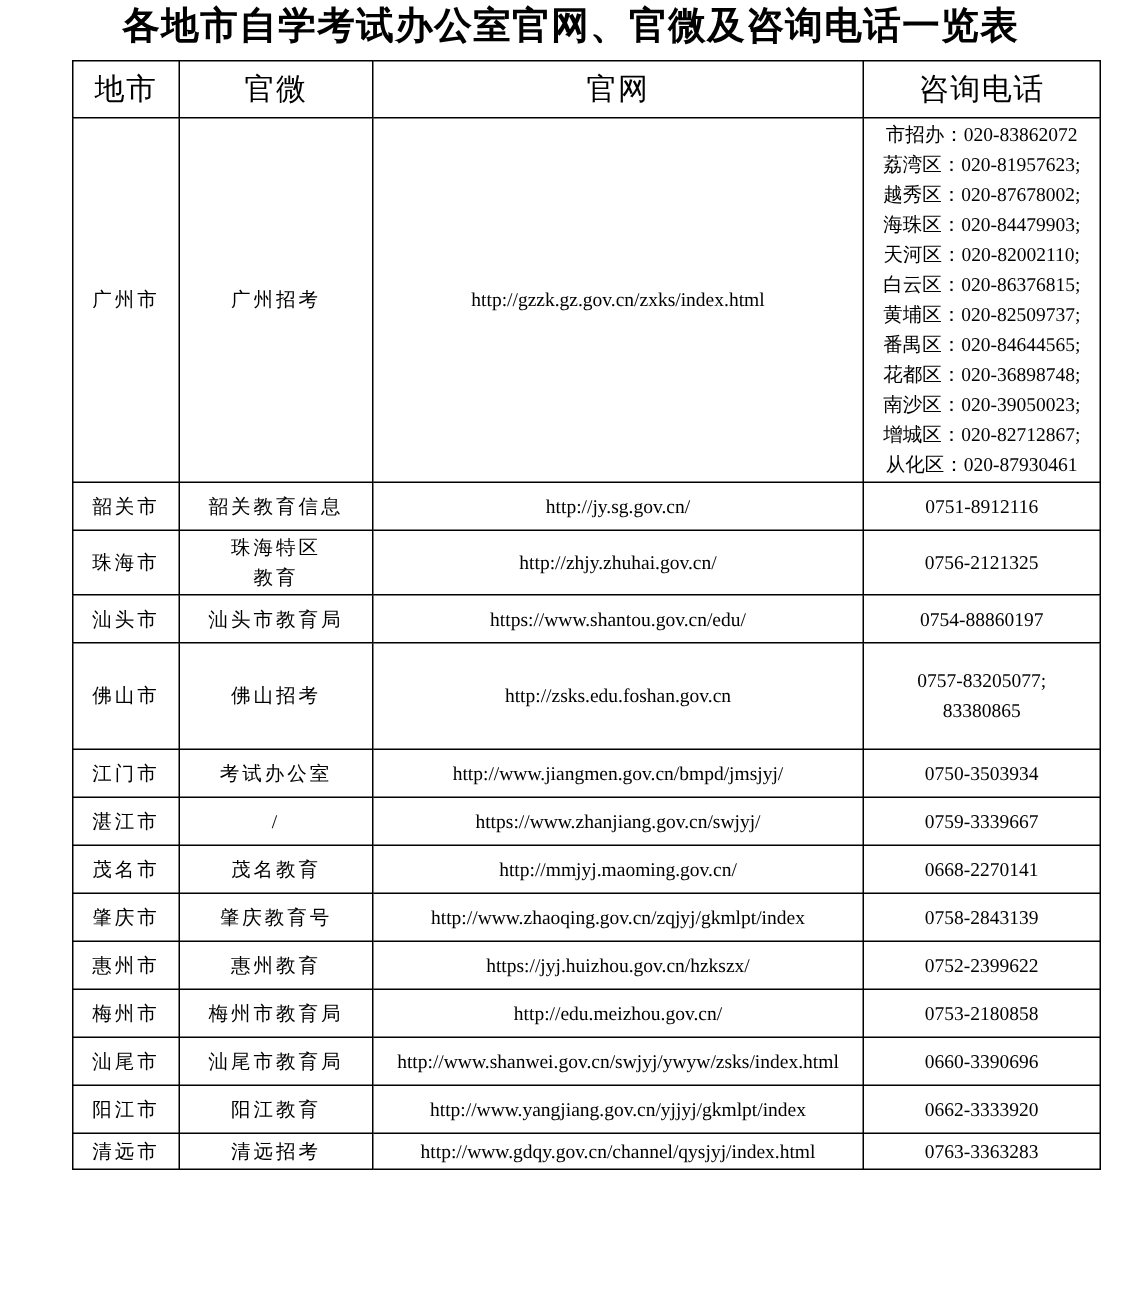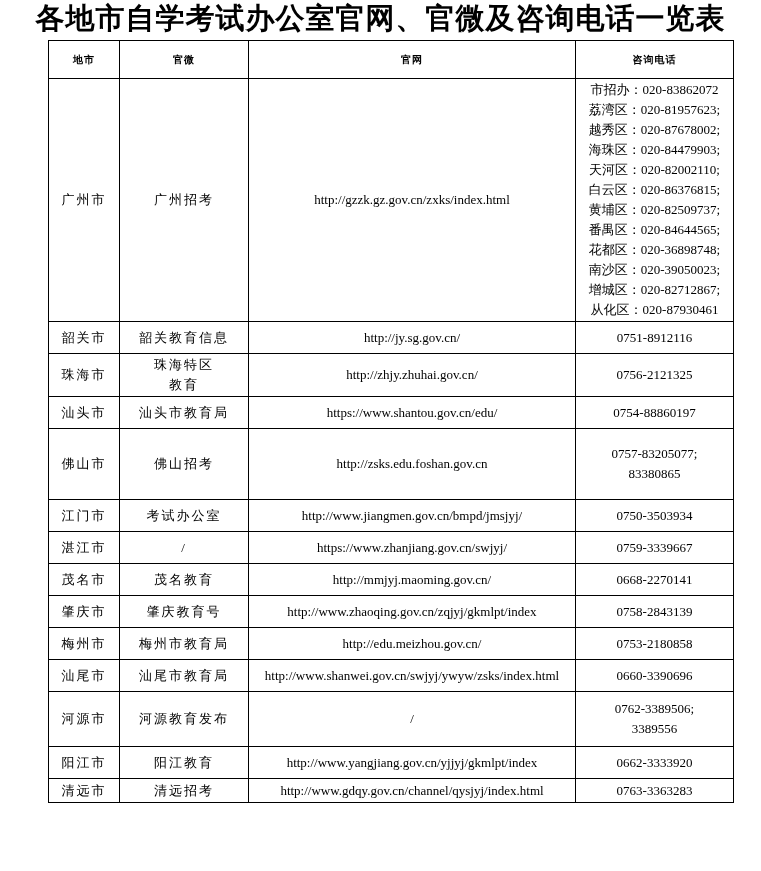--- a/index.html
+++ b/index.html
@@ -15,7 +15,7 @@
   .title {
     margin: 4px 0 8px 0;
     text-align: center;
-    font-size: 29px;
+    font-size: 25px;
     font-weight: bold;
     letter-spacing: 1px;
     line-height: 28px;

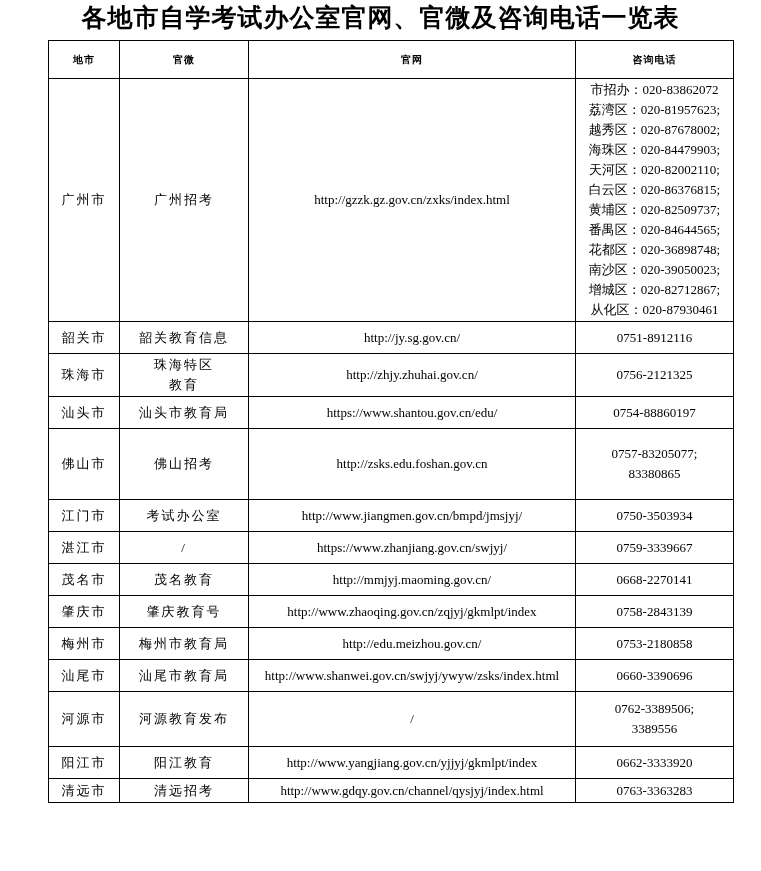--- a/index.html
+++ b/index.html
@@ -38,8 +38,8 @@
     line-height: 20px;
   }
   table.doc-table th {
-    font-size: 10px;
-    font-weight: bold;
+    font-size: 20px;
+    font-weight: normal;
     letter-spacing: 1px;
     margin-left: 40px;
   }

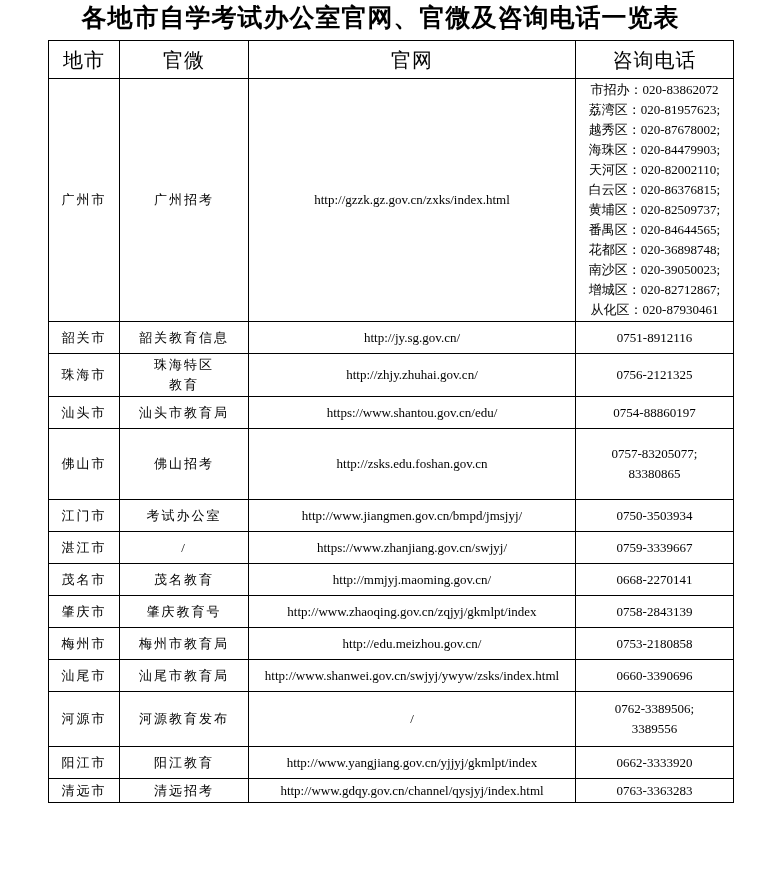--- a/index.html
+++ b/index.html
@@ -145,6 +145,12 @@
       <td>0758-2843139</td>
     </tr>
     <tr style="height:32px">
+      <td class="city-cell">惠州市</td>
+      <td class="weixin-cell">惠州教育</td>
+      <td>https://jyj.huizhou.gov.cn/hzkszx/</td>
+      <td>0752-2399622</td>
+    </tr>
+    <tr style="height:32px">
       <td class="city-cell">梅州市</td>
       <td class="weixin-cell">梅州市教育局</td>
       <td>http://edu.meizhou.gov.cn/</td>

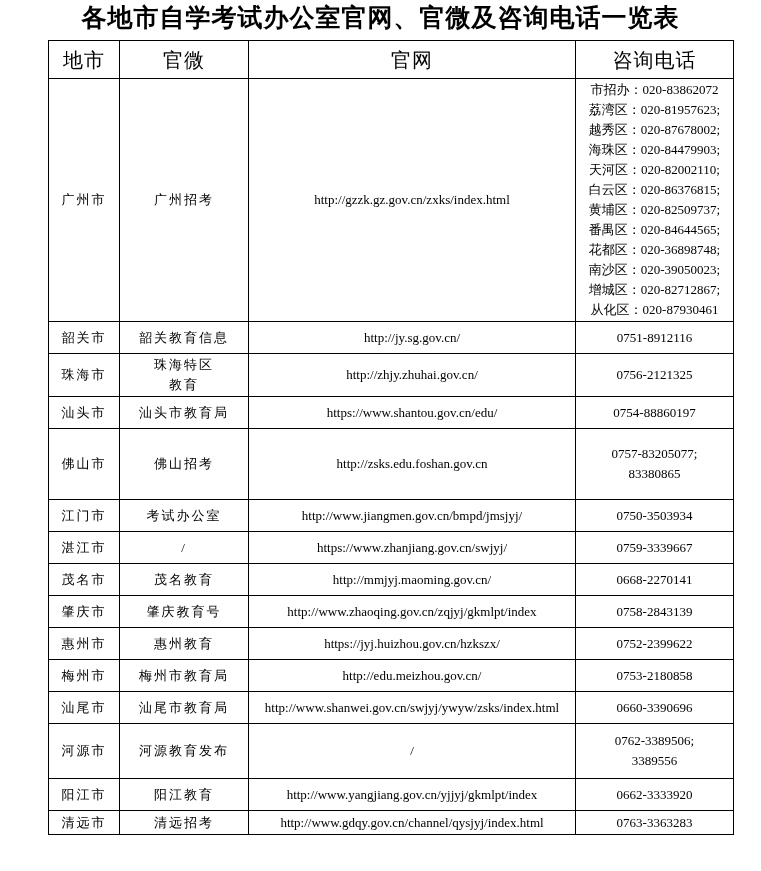--- a/index.html
+++ b/index.html
@@ -162,13 +162,6 @@
       <td>http://www.shanwei.gov.cn/swjyj/ywyw/zsks/index.html</td>
       <td>0660-3390696</td>
     </tr>
-    <tr style="height:55px">
-      <td class="city-cell">河源市</td>
-      <td class="weixin-cell">河源教育发布</td>
-      <td>/</td>
-      <td class="phone-tall">0762-3389506;
-3389556</td>
-    </tr>
     <tr style="height:32px">
       <td class="city-cell">阳江市</td>
       <td class="weixin-cell">阳江教育</td>

